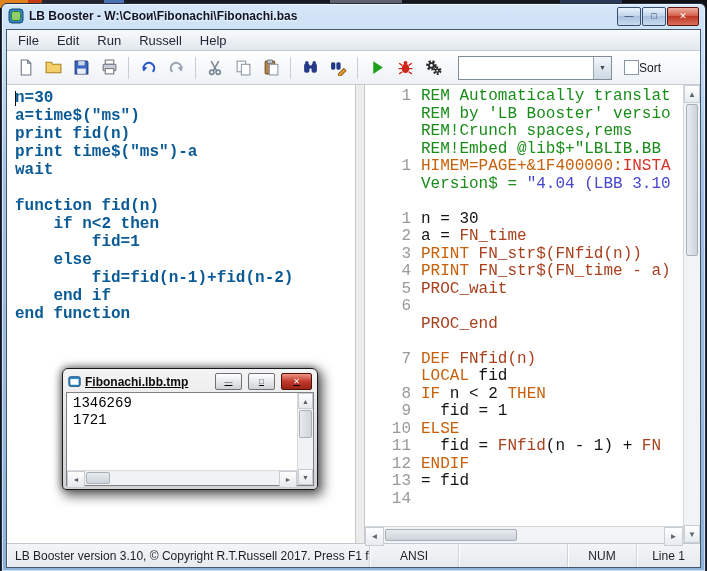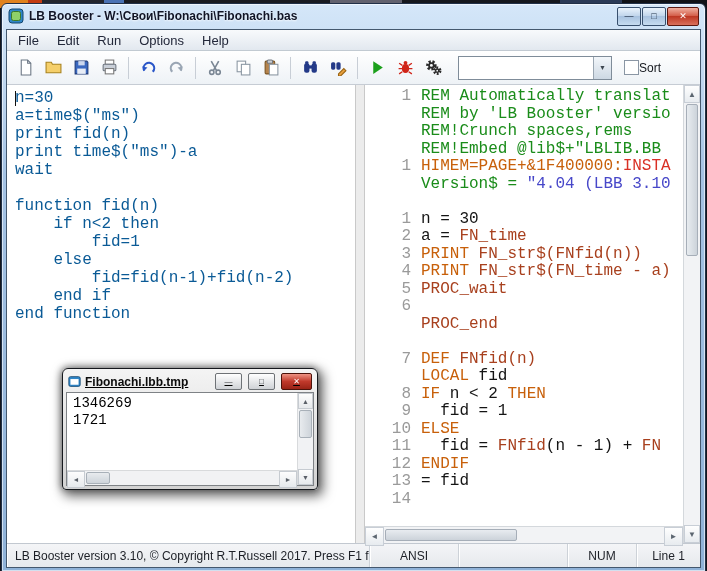--- a/index.html
+++ b/index.html
@@ -135,7 +135,7 @@
       <div class="menu-item">File</div>
       <div class="menu-item">Edit</div>
       <div class="menu-item">Run</div>
-      <div class="menu-item">Options</div>
+      <div class="menu-item">Russell</div>
       <div class="menu-item">Help</div>
     </div>
 

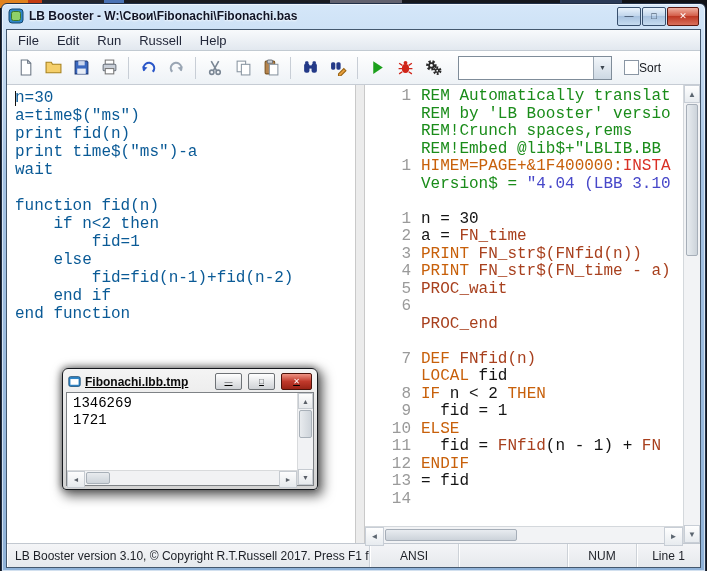--- a/index.html
+++ b/index.html
@@ -52,7 +52,7 @@
   .pane-left{width:340px;flex:none;position:relative;background:#fff;overflow:hidden;
     padding:4px 0 0 8px;font-family:"Liberation Mono","DejaVu Sans Mono",monospace;
     font-size:16px;line-height:18px;color:var(--left,#0a5a96);}
-  .lline{white-space:pre;}
+  .lline{white-space:pre;font-weight:bold;}
   .caret{position:absolute;left:8px;top:6px;width:1px;height:15px;background:#101010;}
   .splitter{width:8px;flex:none;background:#ececec;border-left:1px solid #c9c9c9;border-right:1px solid #c9c9c9;}
   .pane-right{flex:1;display:grid;grid-template-columns:1fr 17px;grid-template-rows:1fr 17px;min-width:0;}

